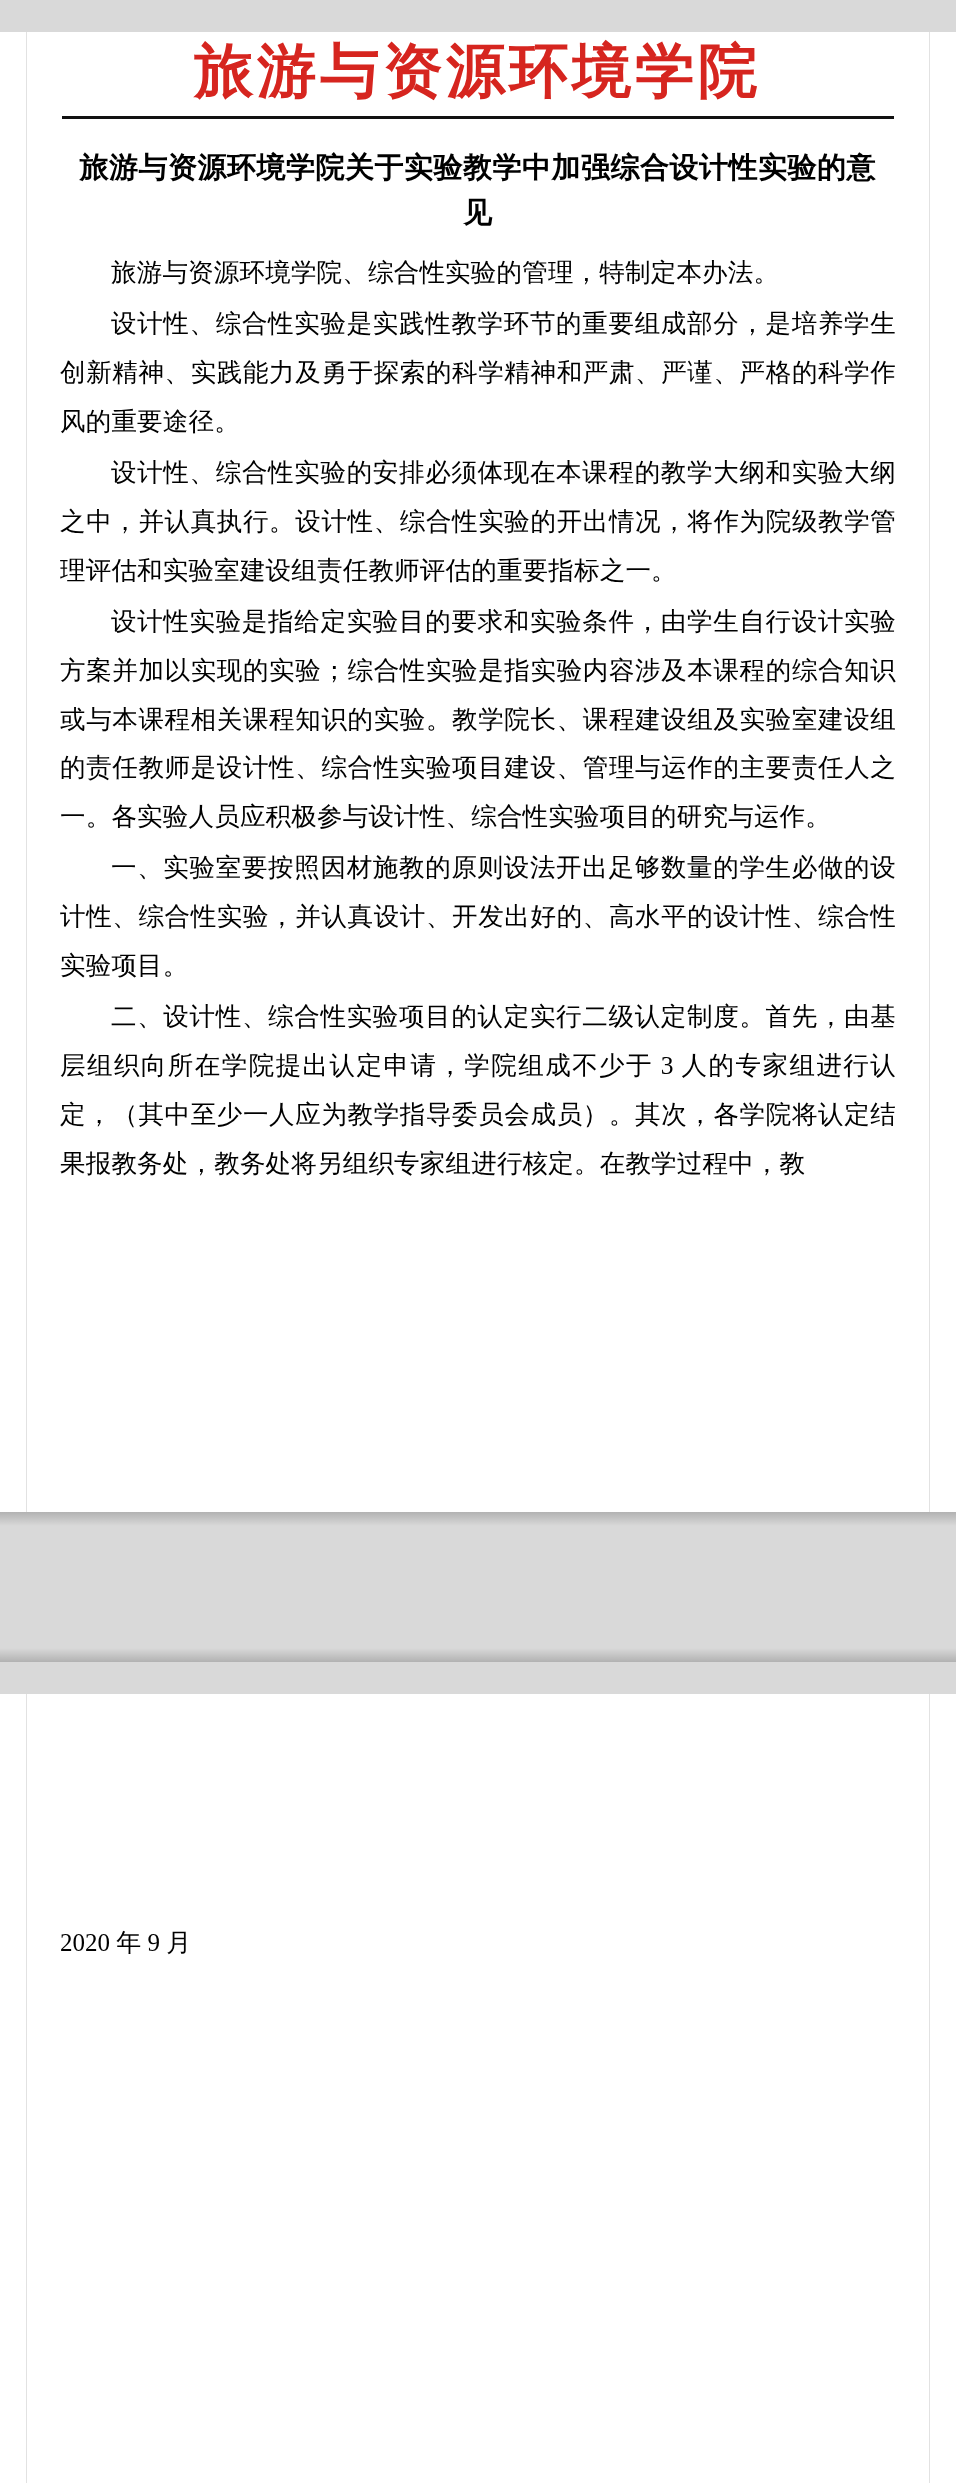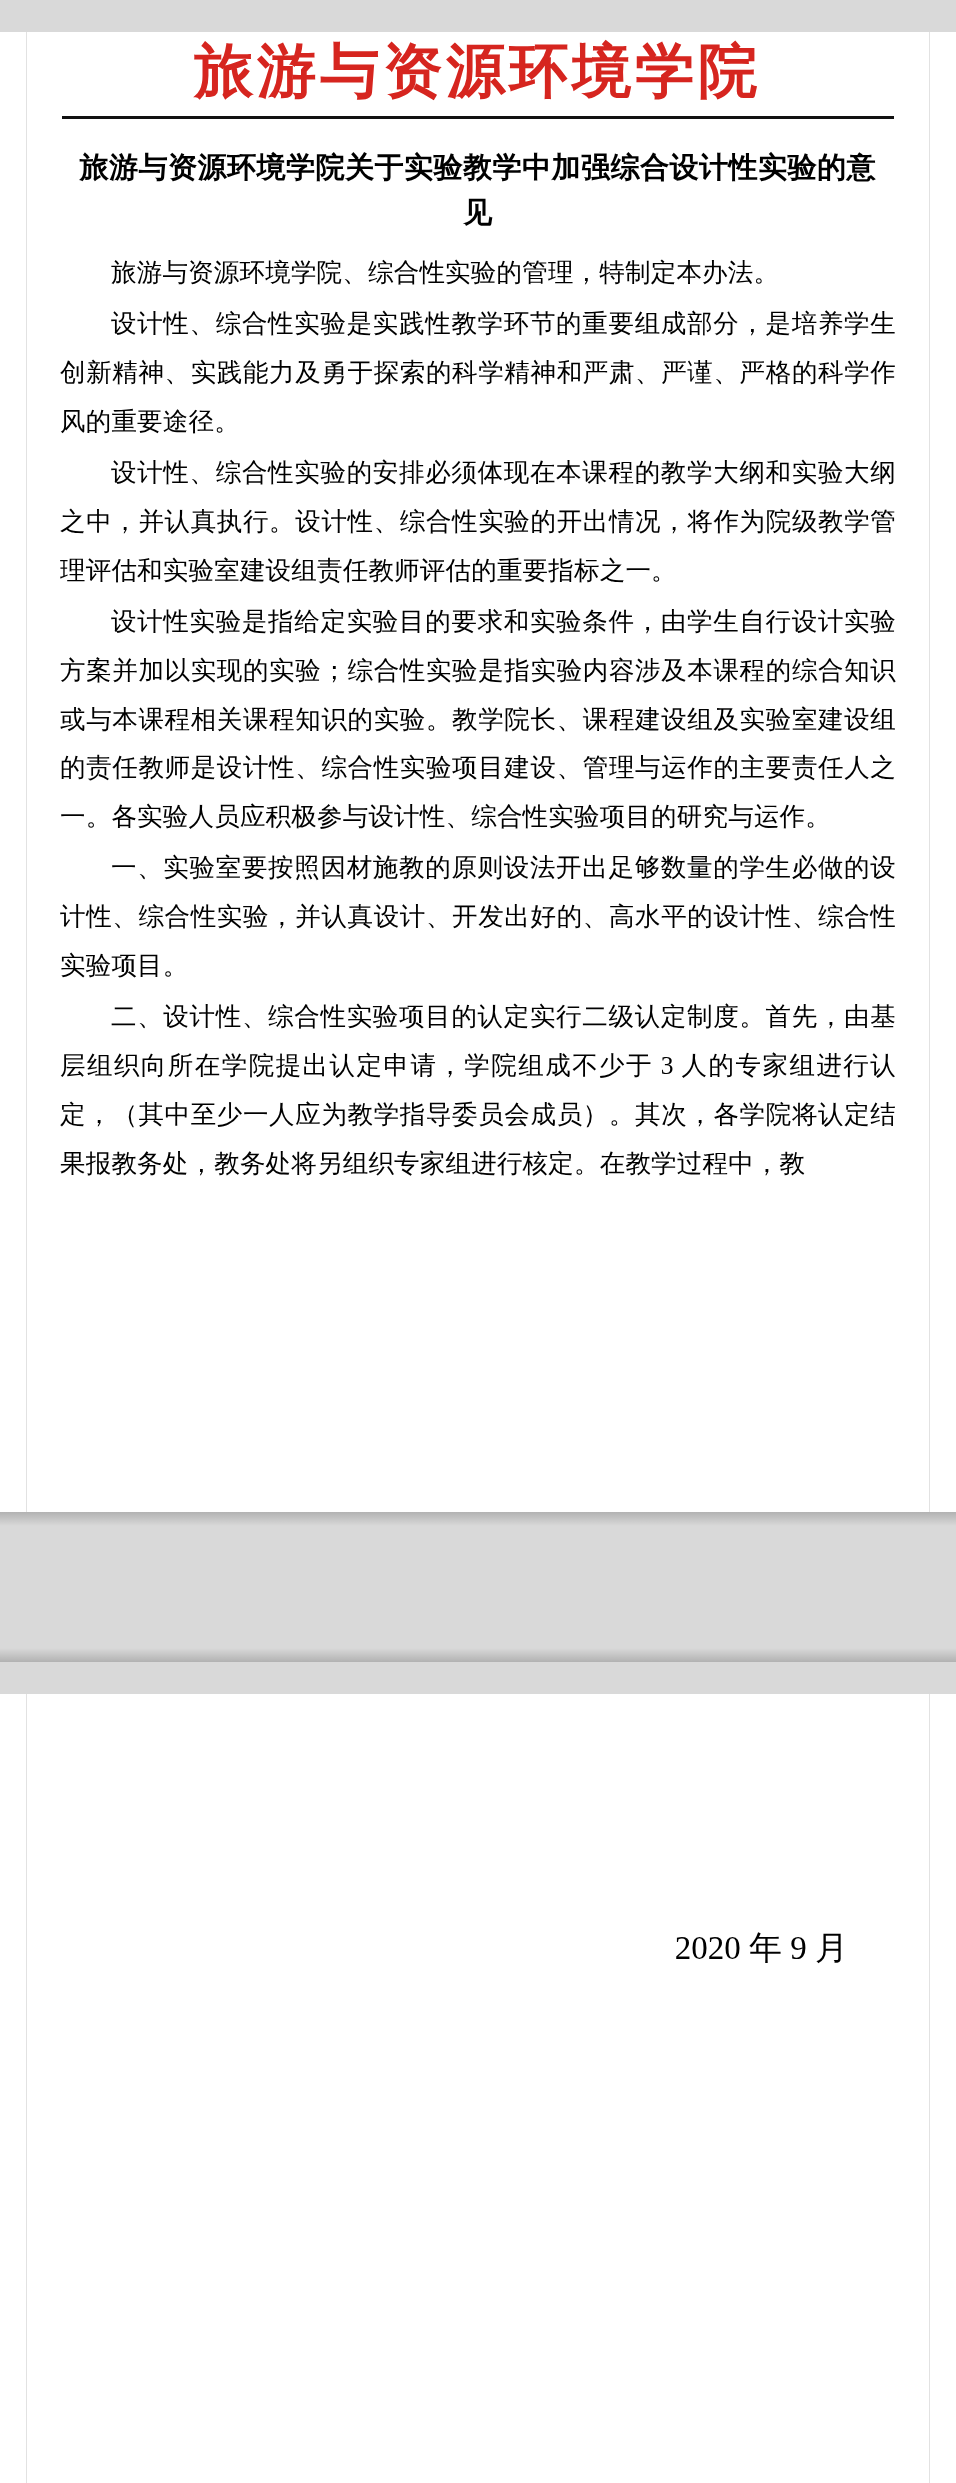--- a/index.html
+++ b/index.html
@@ -93,9 +93,9 @@
   }
   .sign {
     margin-top: 52px;
-    text-align: right;
+    text-align: left;
     padding-right: 48px;
-    font-size: 33px;
+    font-size: 25px;
     color: #000;
   }
 

